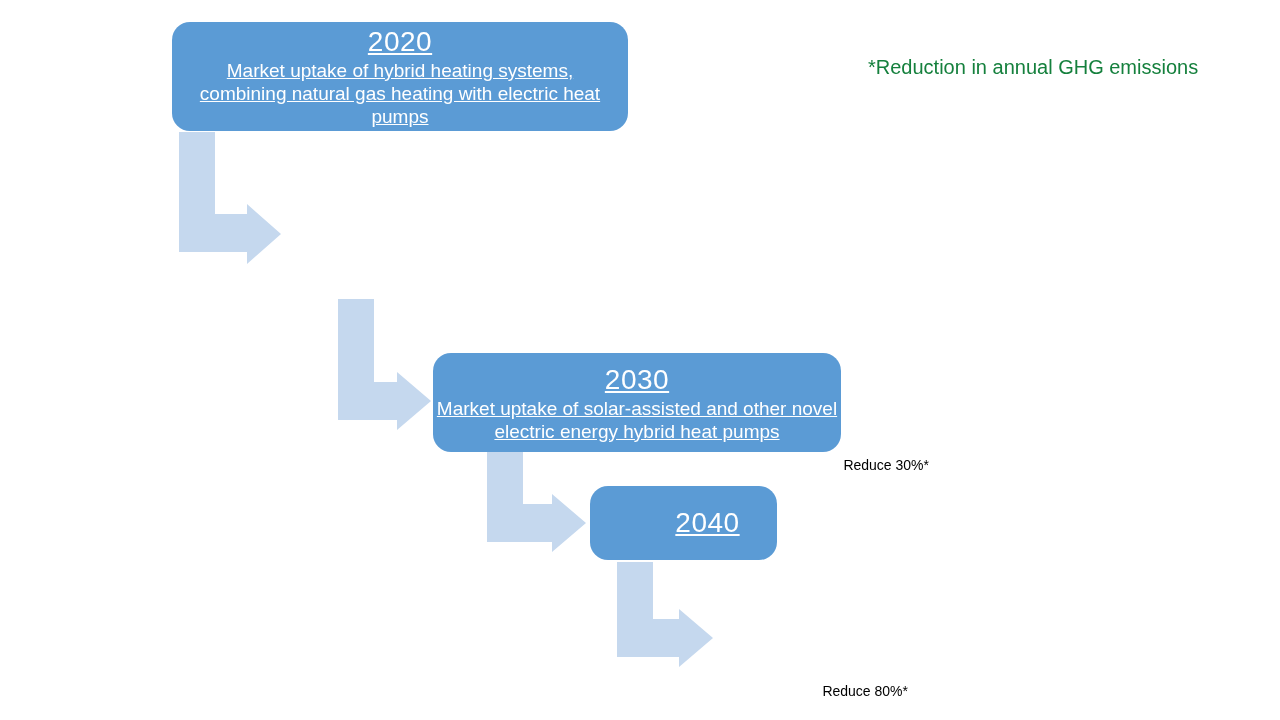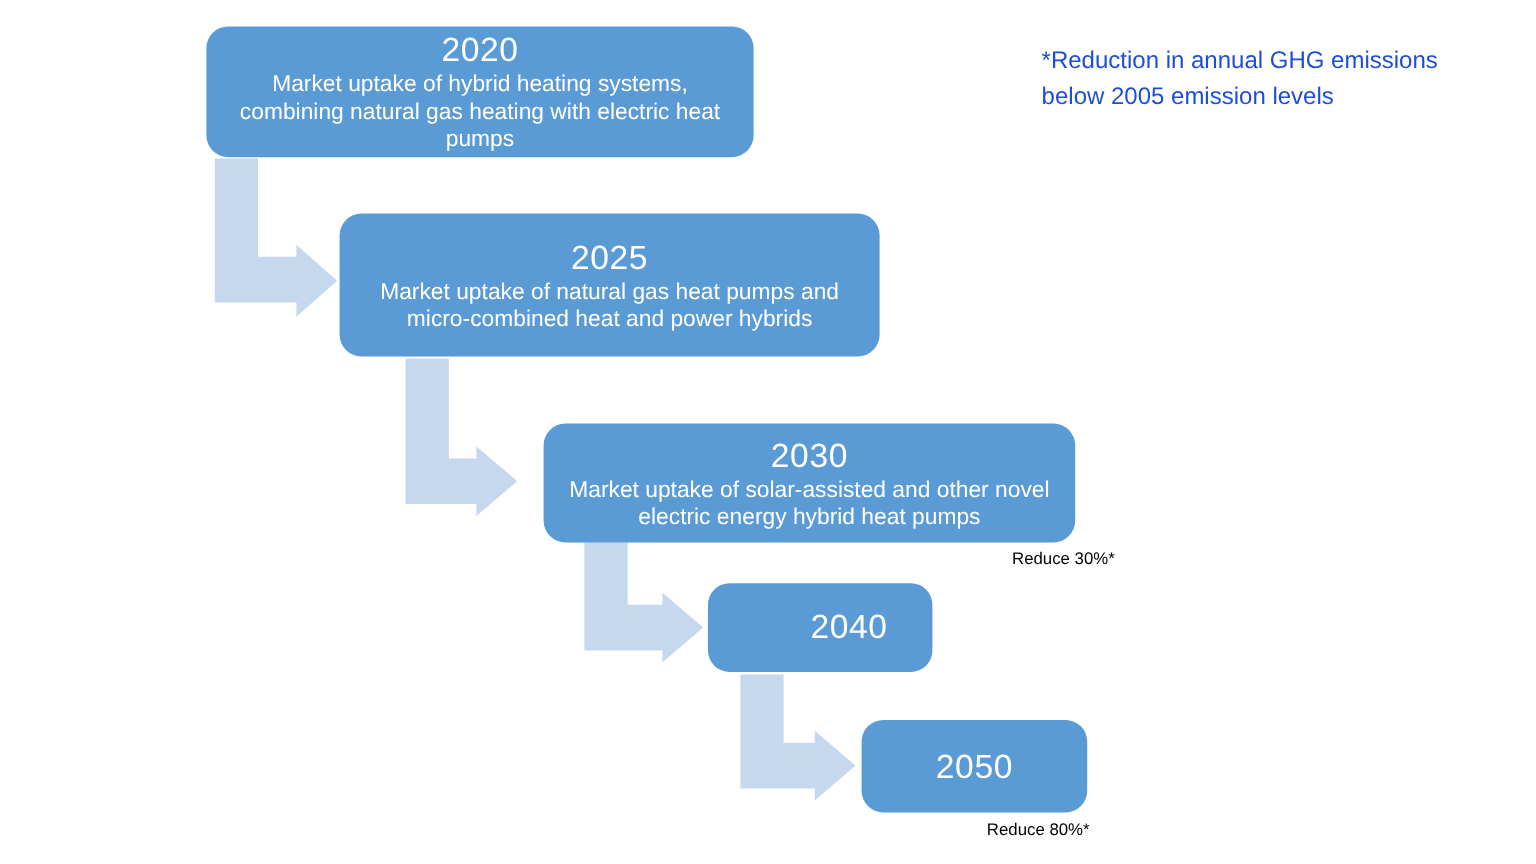--- a/index.html
+++ b/index.html
@@ -36,6 +36,7 @@
     align-items: center;
     justify-content: center;
     text-align: center;
+    text-decoration: underline;
   }
   .year {
     font-size: 28px;

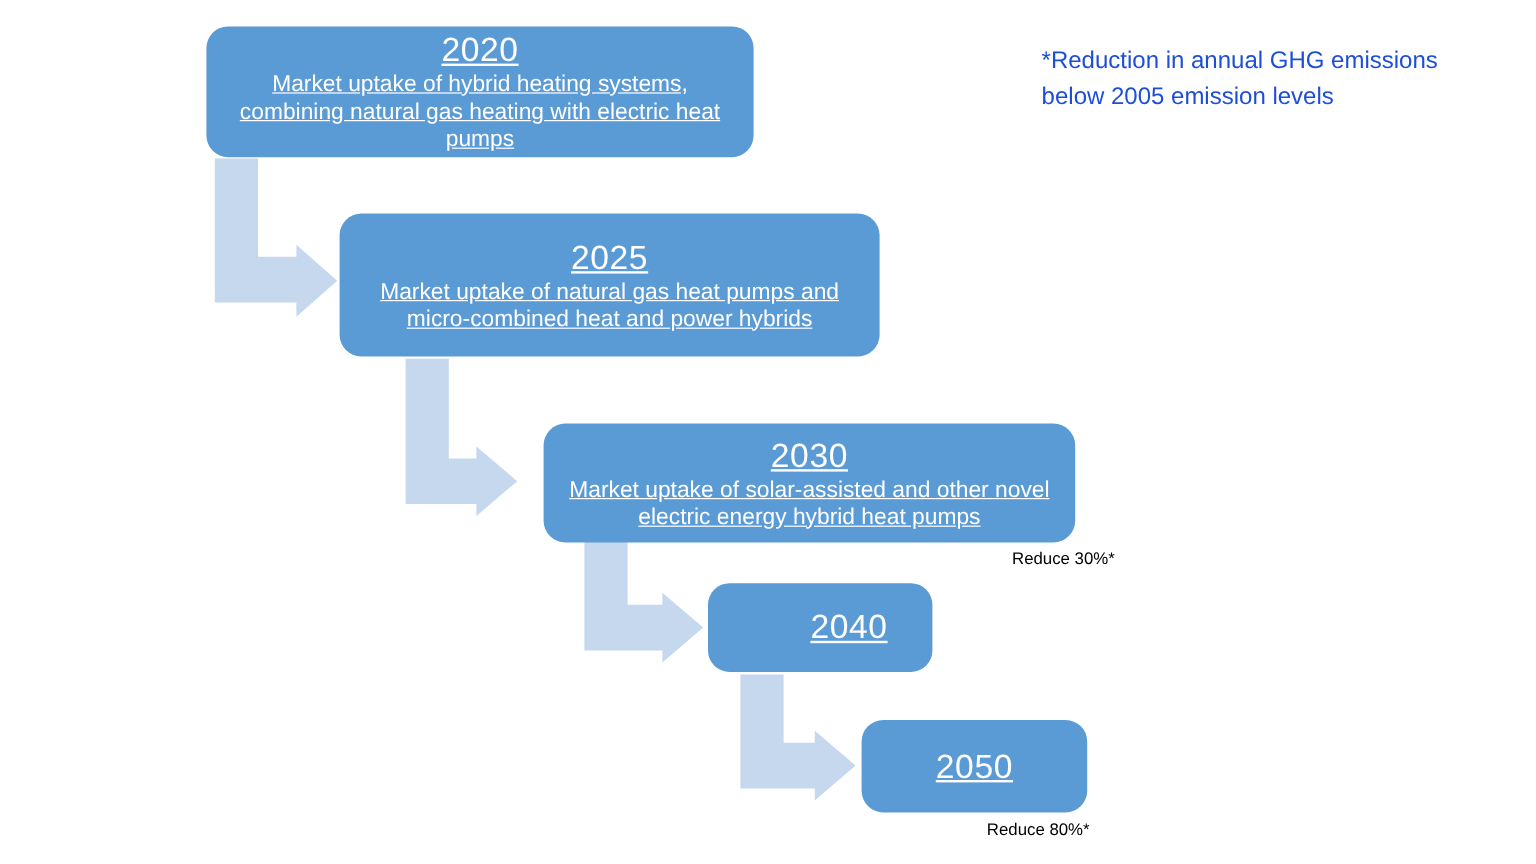--- a/index.html
+++ b/index.html
@@ -65,9 +65,9 @@
   .reduce-80 { left: 716px; top: 680px; width: 192px; text-align: right; }
   .footnote {
     position: absolute;
-    left: 868px; top: 36px;
+    left: 868px; top: 52px;
     width: 390px;
-    color: #1d4ed8;
+    color: #15803d;
     font-size: 20px;
     line-height: 30px;
   }

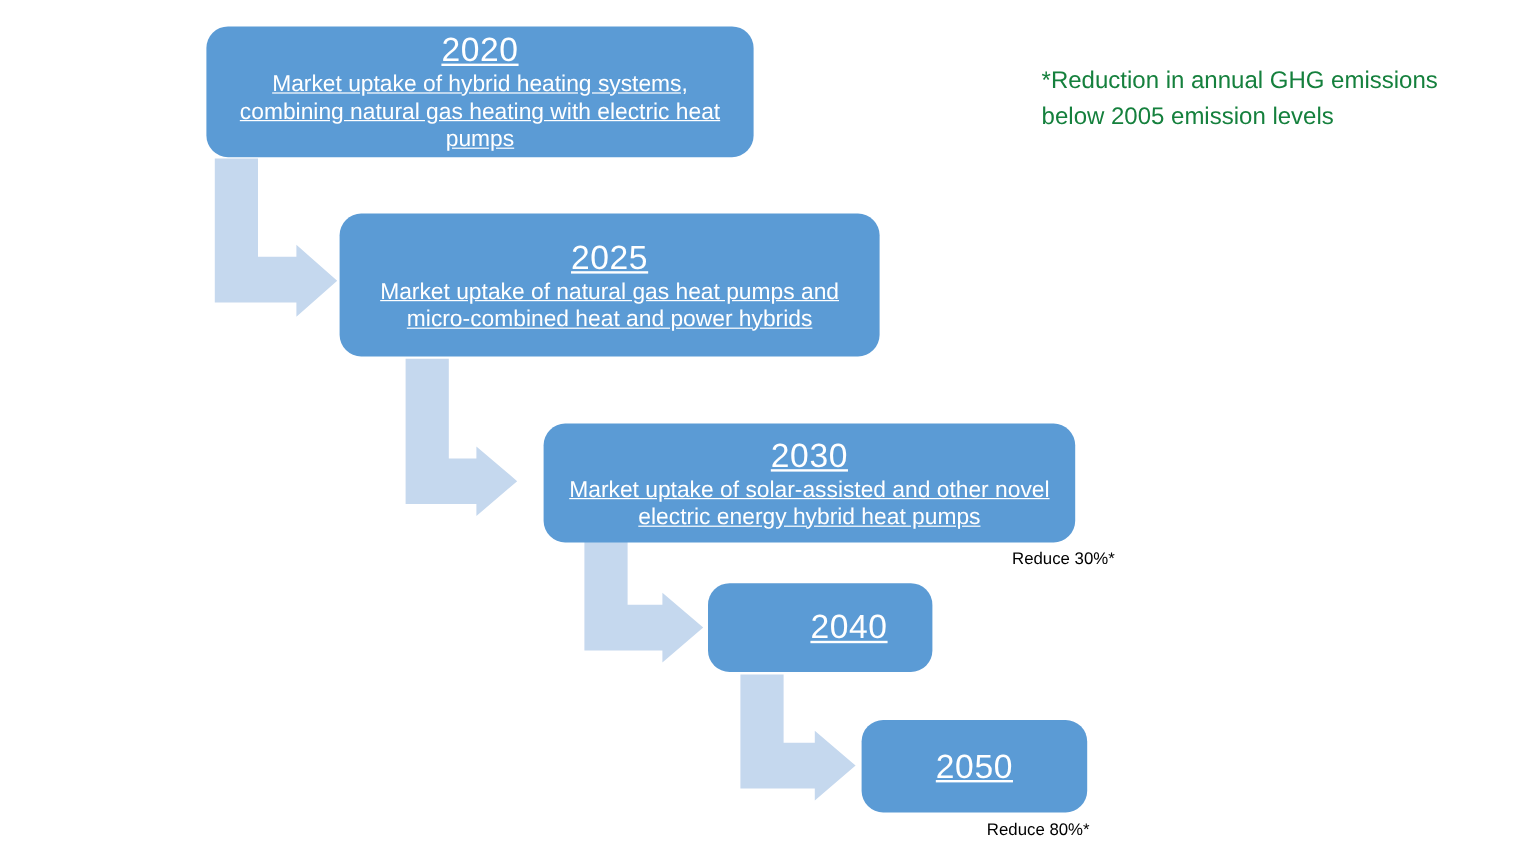--- a/index.html
+++ b/index.html
@@ -116,7 +116,6 @@
 
   <div class="footnote">
     <div>*Reduction in annual GHG emissions</div>
-    <div>below 2005 emission levels</div>
   </div>
 
 </div>

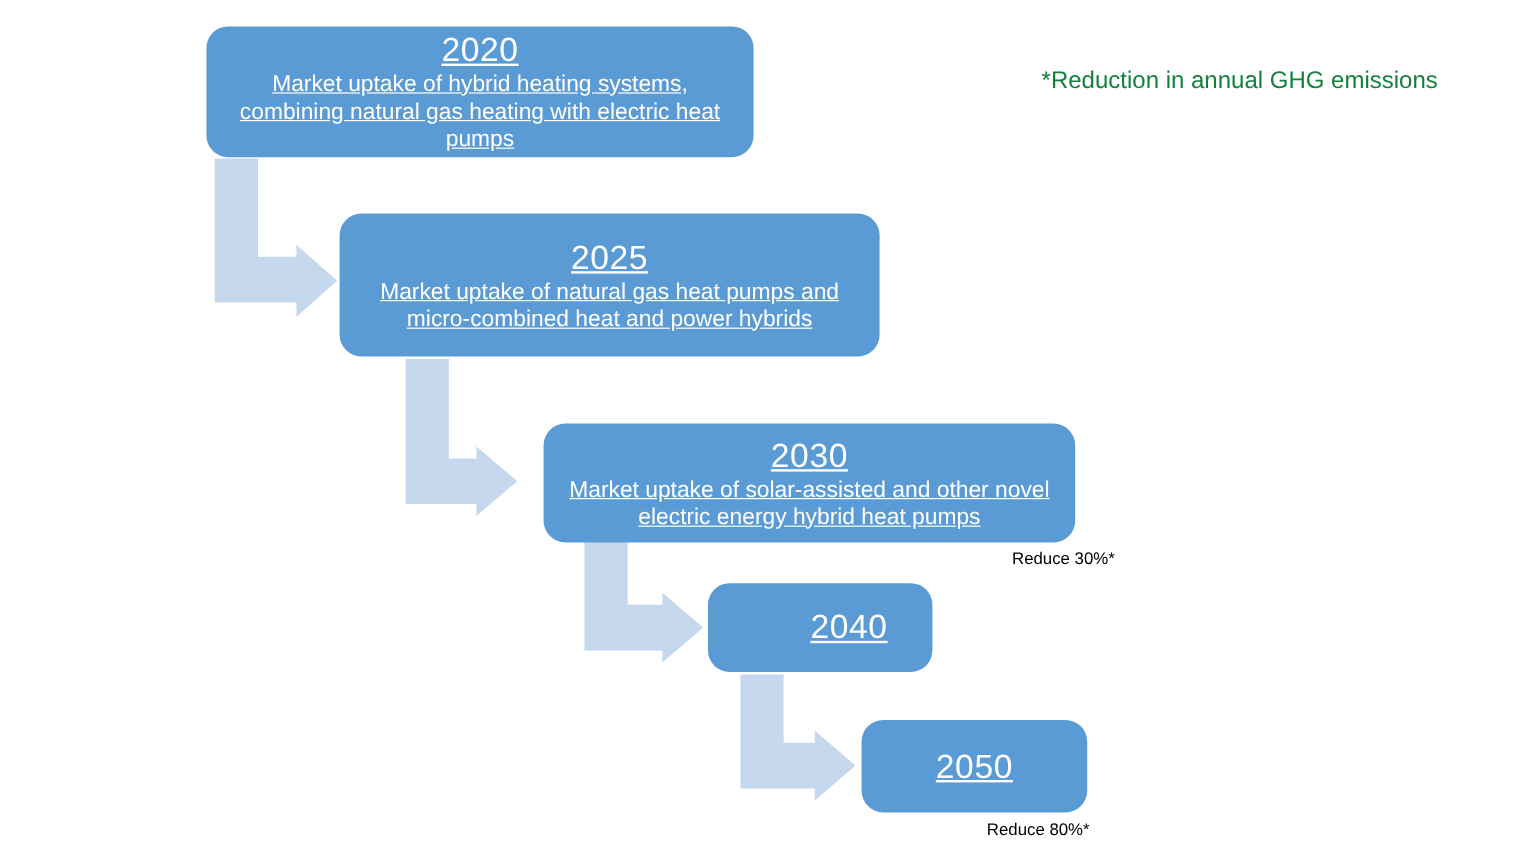--- a/index.html
+++ b/index.html
@@ -91,11 +91,6 @@
 pumps</div>
   </div>
 
-  <div class="box box-2025">
-    <div class="year">2025</div>
-    <div class="desc">Market uptake of natural gas heat pumps and
-micro-combined heat and power hybrids</div>
-  </div>
 
   <div class="box box-2030">
     <div class="year">2030</div>

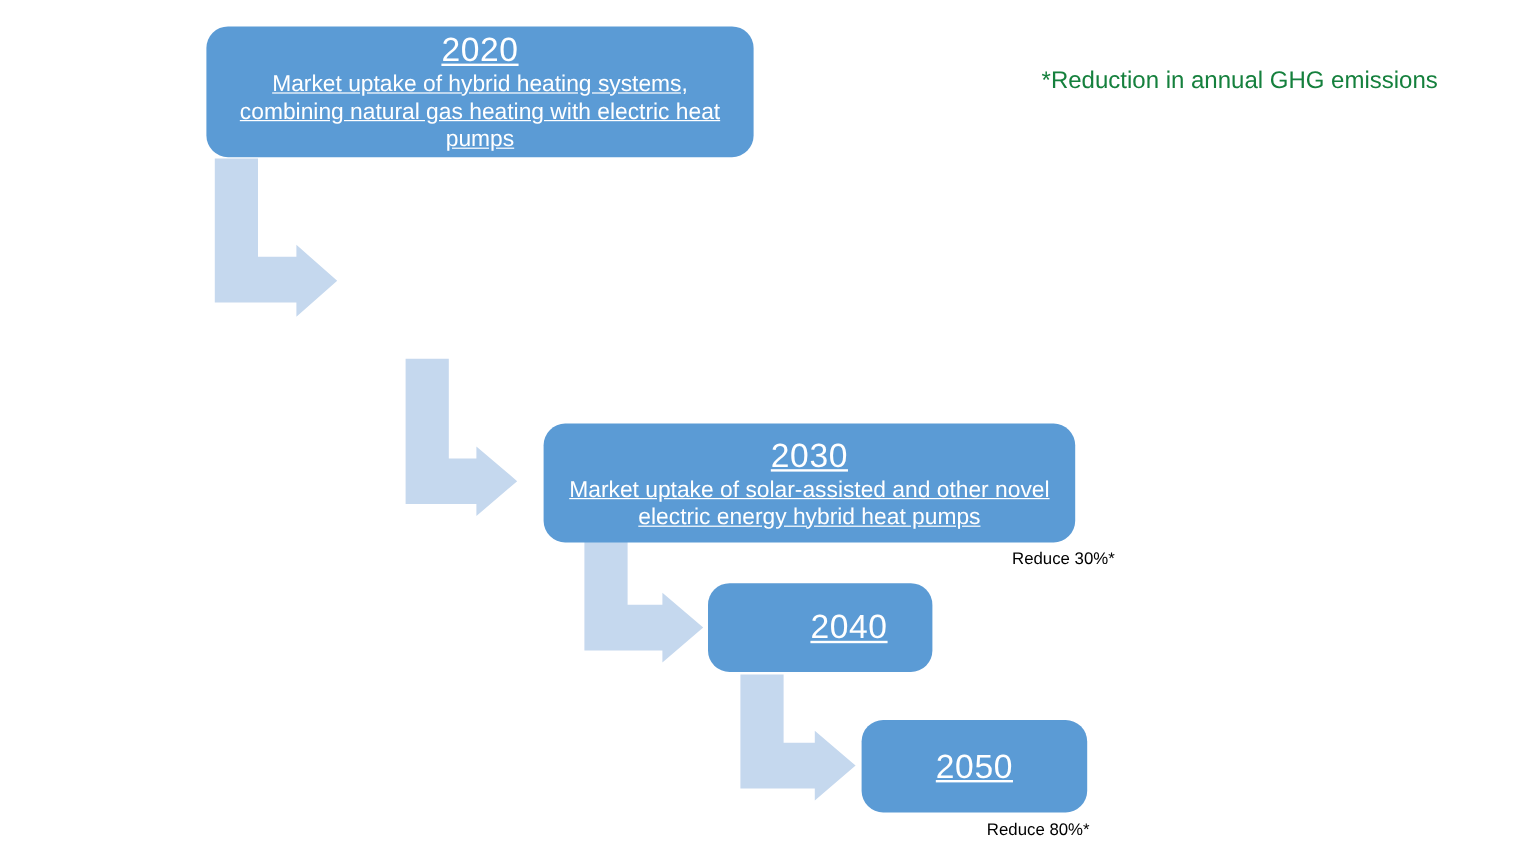--- a/index.html
+++ b/index.html
@@ -50,7 +50,7 @@
   }
   .box-2020 { left: 172px; top: 22px;  width: 456px; height: 109px; }
   .box-2025 { left: 283px; top: 178px; width: 450px; height: 119px; }
-  .box-2030 { left: 433px; top: 353px; width: 443px; height: 99px; margin-left: 20px; }
+  .box-2030 { left: 433px; top: 353px; width: 408px; height: 99px; }
   .box-2040 { left: 590px; top: 486px; width: 187px; height: 74px; padding-left: 48px; }
   .box-2050 { left: 718px; top: 600px; width: 188px; height: 77px; }
   .reduce-label {

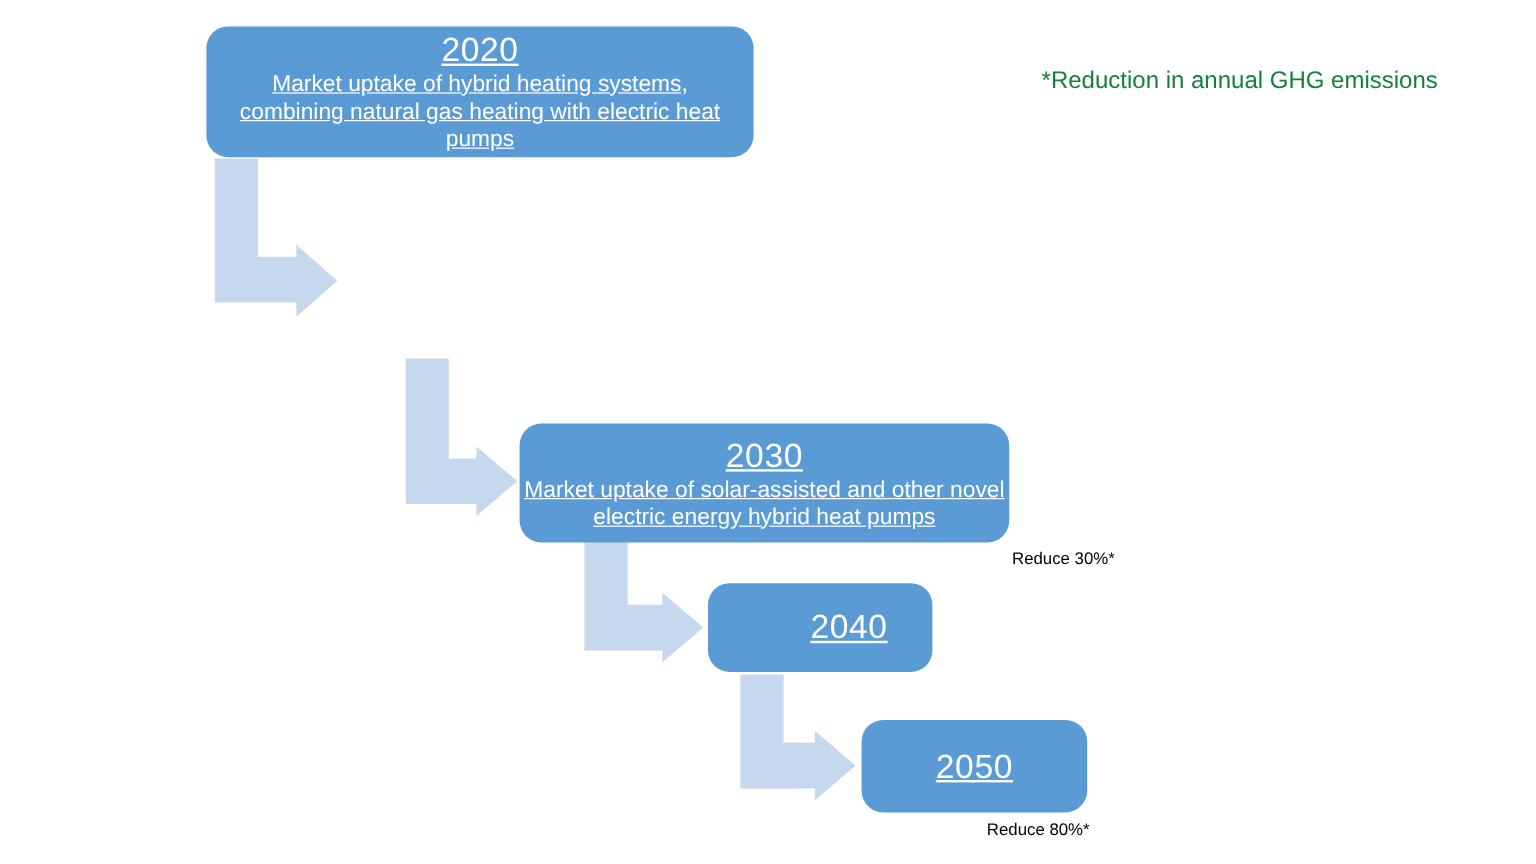--- a/index.html
+++ b/index.html
@@ -102,9 +102,6 @@
     <div class="year">2040</div>
   </div>
 
-  <div class="box box-2050">
-    <div class="year">2050</div>
-  </div>
 
   <div class="reduce-label reduce-30">Reduce 30%*</div>
   <div class="reduce-label reduce-80">Reduce 80%*</div>

